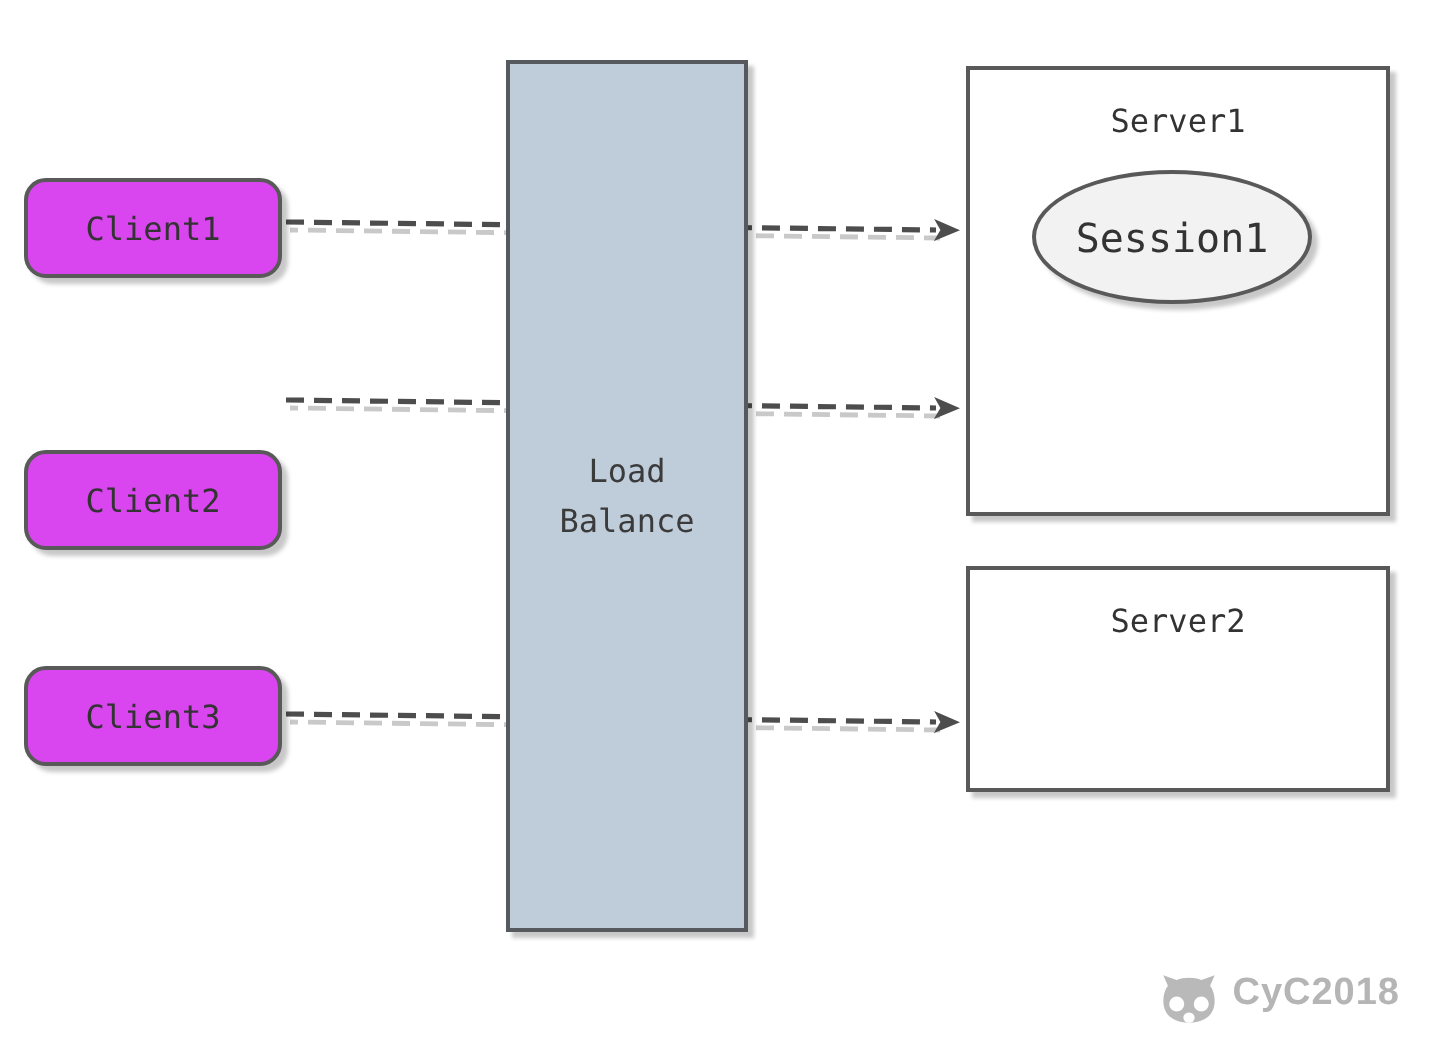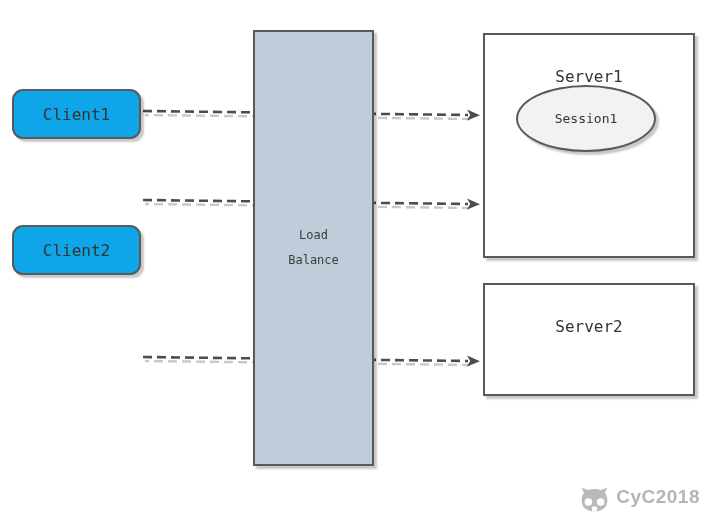--- a/index.html
+++ b/index.html
@@ -90,7 +90,7 @@
   .server-1 { top: 33px; height: 225px; }
   .server-2 { top: 283px; height: 113px; }
   .server-title {
-    margin-top: 32px;
+    margin-top: 16px;
     text-align: center;
     font-size: 16px;
     color: #333333;

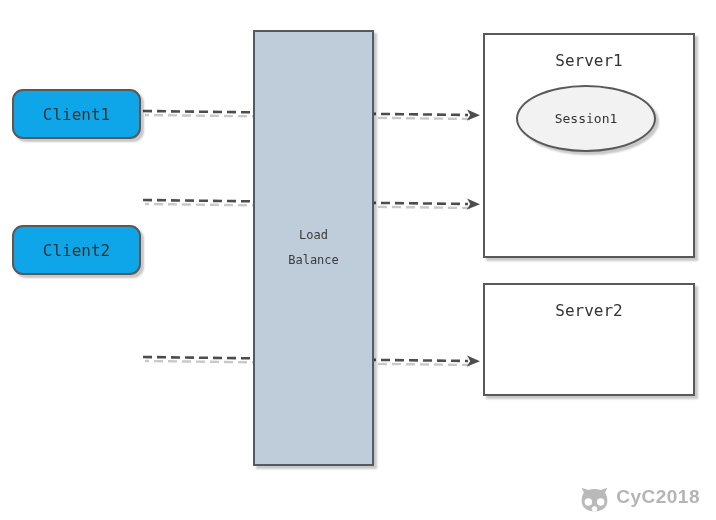--- a/index.html
+++ b/index.html
@@ -41,7 +41,7 @@
     width: 129px;
     height: 50px;
     box-sizing: border-box;
-    background: #0ea5e9;
+    background: #d946ef;
     border: 2.5px solid #595959;
     border-radius: 11px;
     box-shadow: 3px 3px 2px rgba(0,0,0,0.22);

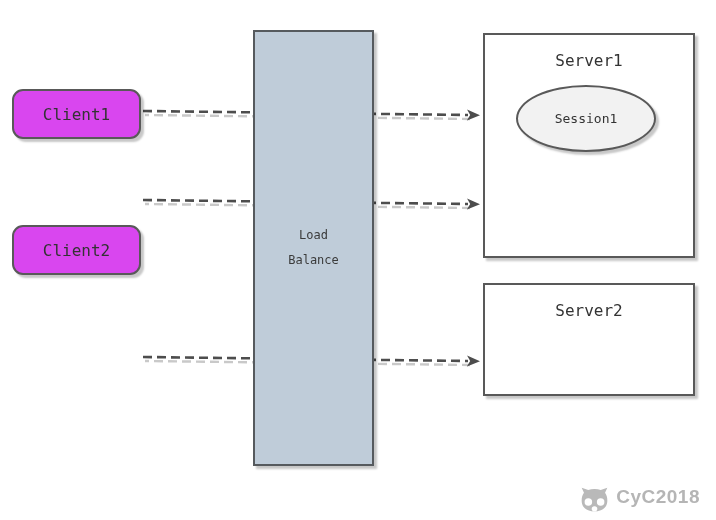--- a/index.html
+++ b/index.html
@@ -108,7 +108,7 @@
     display: flex;
     align-items: center;
     justify-content: center;
-    font-size: 13px;
+    font-size: 20px;
   }
   .session-pos-1 { top: 50px; }
   .session-pos-2 { top: 133px; }

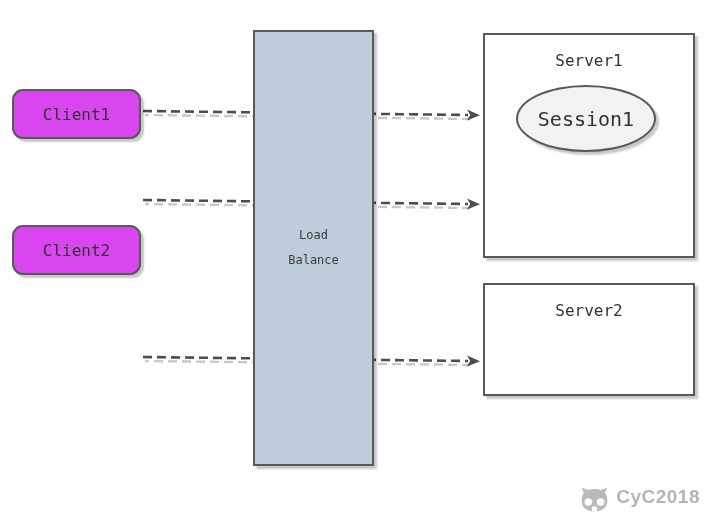--- a/index.html
+++ b/index.html
@@ -72,7 +72,7 @@
   .lb-label {
     width: 82px;
     text-align: center;
-    font-size: 12px;
+    font-size: 16px;
     line-height: 25px;
     color: #3b3b3b;
   }

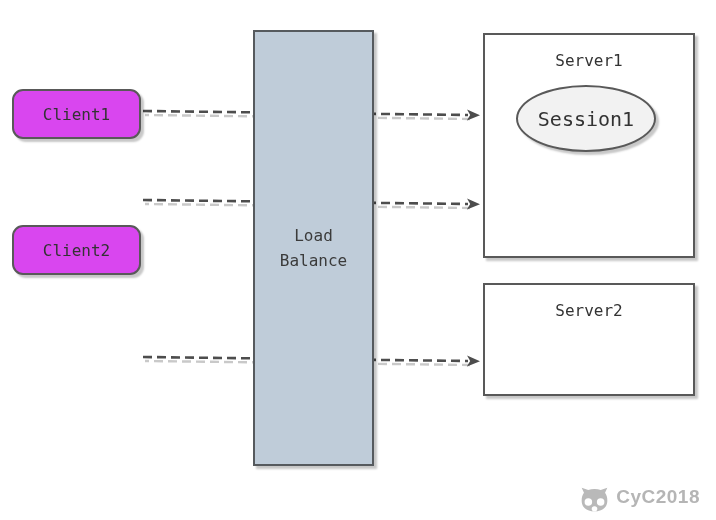--- a/index.html
+++ b/index.html
@@ -158,6 +158,9 @@
   <div class="client-node client-2">
     <span>Client2</span>
   </div>
+  <div class="client-node client-3">
+    <span>Client3</span>
+  </div>
 
   <div class="lb-node">
     <div class="lb-label">Load Balance</div>

